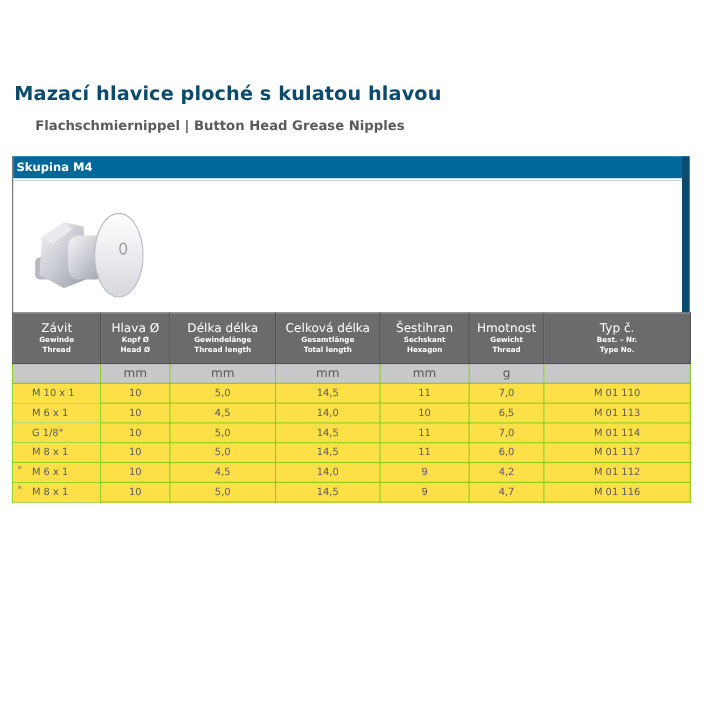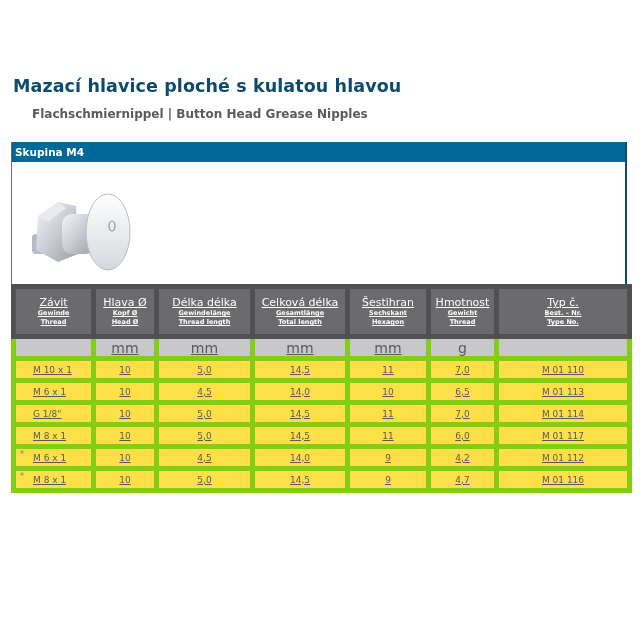--- a/index.html
+++ b/index.html
@@ -10,7 +10,7 @@
     .subtitle { position: absolute; left: 4px; top: 107px; font-size: 12px; font-weight: bold;
                 color: #5a5a5c; white-space: nowrap; margin-left: 28px; }
     .panel { position: absolute; left: 11px; top: 142px; width: 616px; height: 142px;
-             border-left: 1px solid #6b6b6d; border-right: 2px solid #0c4a6e; box-sizing: border-box; }
+             border-left: 1px solid #6b6b6d; border-right: 7px solid #0c4a6e; box-sizing: border-box; }
     .group-bar { position: absolute; left: 0; top: 0; right: 0; height: 20px; background: #006999;
                  color: #ffffff; font-size: 10.5px; font-weight: bold; line-height: 20px; padding-left: 3px;
                  border-bottom: 2px solid #ffffff; }

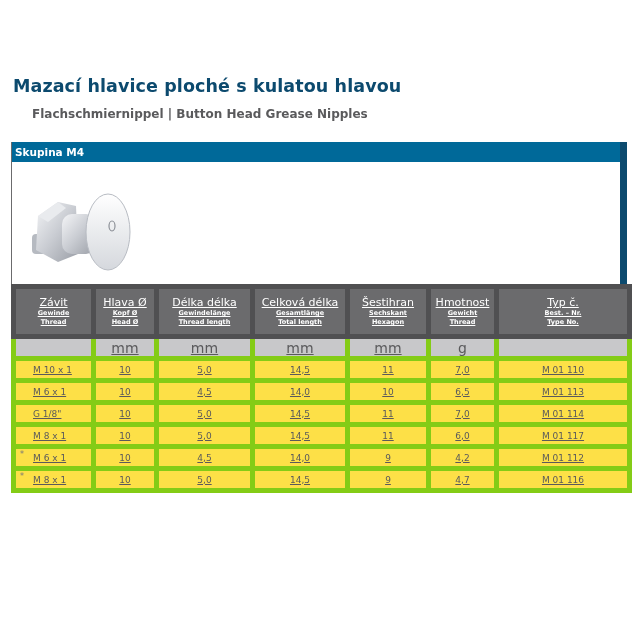--- a/index.html
+++ b/index.html
@@ -17,7 +17,7 @@
     .product { position: absolute; left: 14px; top: 34px; width: 110px; height: 100px; }
     table.spec { position: absolute; left: 11px; top: 284px; width: 616px; border-collapse: collapse;
                  table-layout: fixed; }
-    table.spec th, table.spec td { border: 5px solid #84cc16; text-align: center; padding: 0; text-decoration: underline; }
+    table.spec th, table.spec td { border: 1px solid #84cc16; text-align: center; padding: 0; }
     table.spec thead tr.head th { background: #6b6b6d; color: #ffffff; height: 45px; vertical-align: middle;
                                   border-color: #505052; }
     .h-main { display: block; font-size: 11px; font-weight: normal; line-height: 13px; }

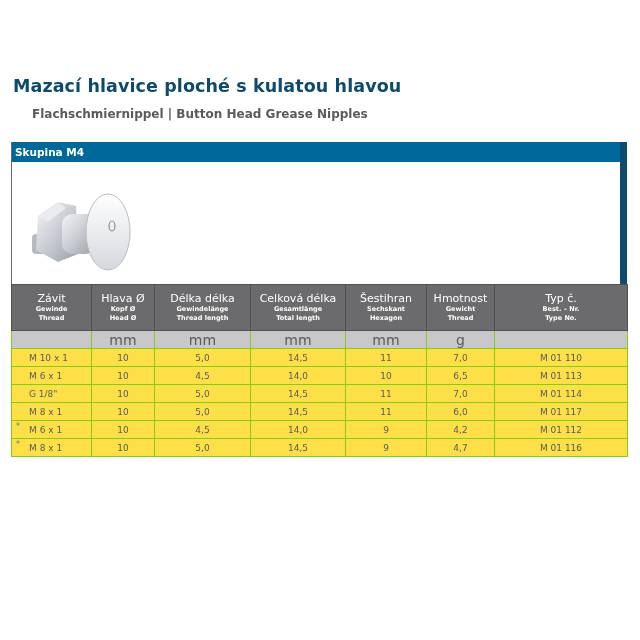--- a/index.html
+++ b/index.html
@@ -22,7 +22,7 @@
                                   border-color: #505052; }
     .h-main { display: block; font-size: 11px; font-weight: normal; line-height: 13px; }
     .h-sub { display: block; font-size: 6.5px; font-weight: bold; line-height: 9px; }
-    table.spec thead tr.units td { background: #c8c8ca; color: #5a5a5c; font-size: 14px; height: 17px; }
+    table.spec thead tr.units td { background: #c8c8ca; color: #5a5a5c; font-size: 11px; height: 17px; }
     table.spec tbody td { height: 17px; font-size: 9px; color: #5a5a5c; background: #fde047; }
     table.spec tbody td.thread { text-align: left; padding-left: 17px; position: relative; }
     .star { position: absolute; left: 4px; top: 1px; font-size: 8px; color: #777; }

